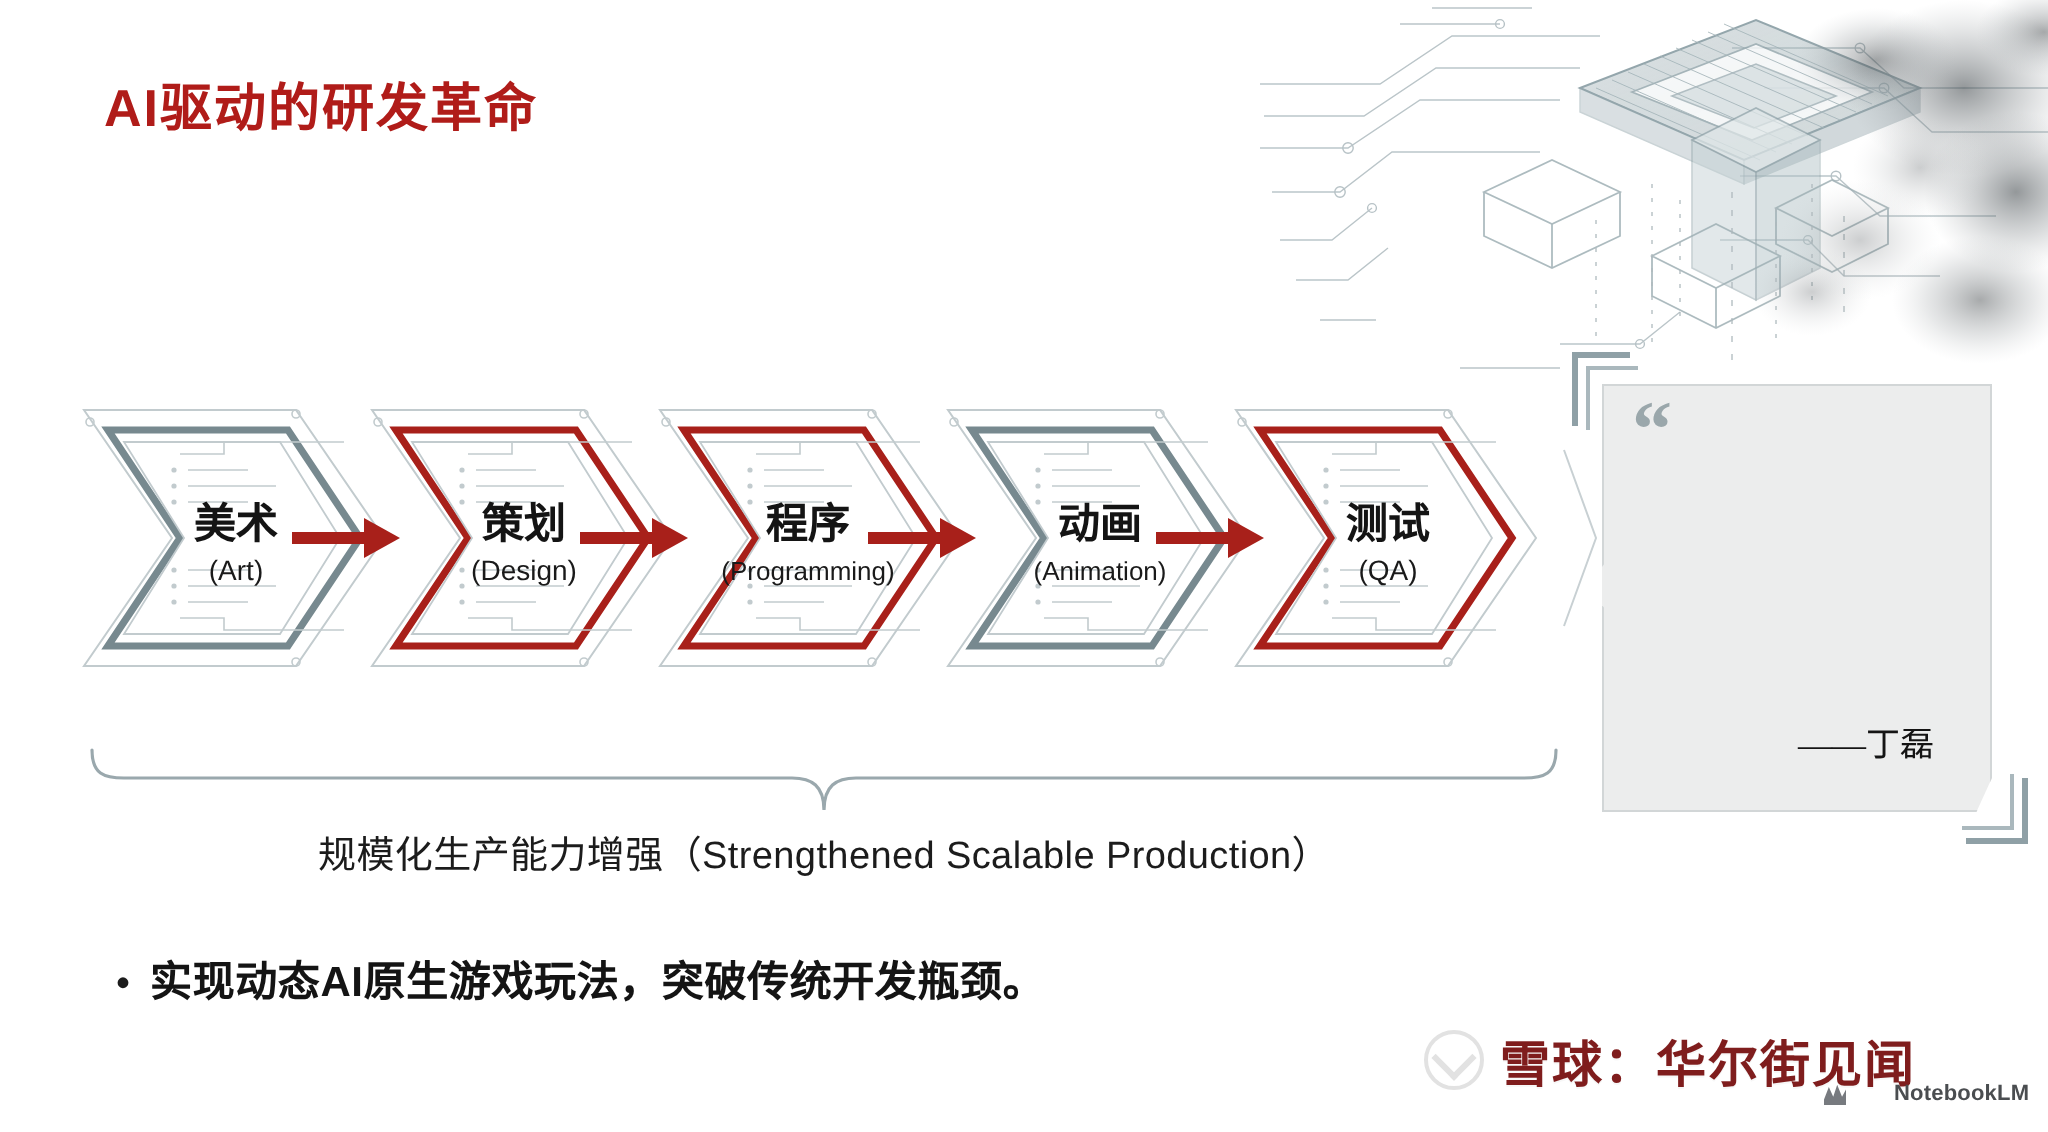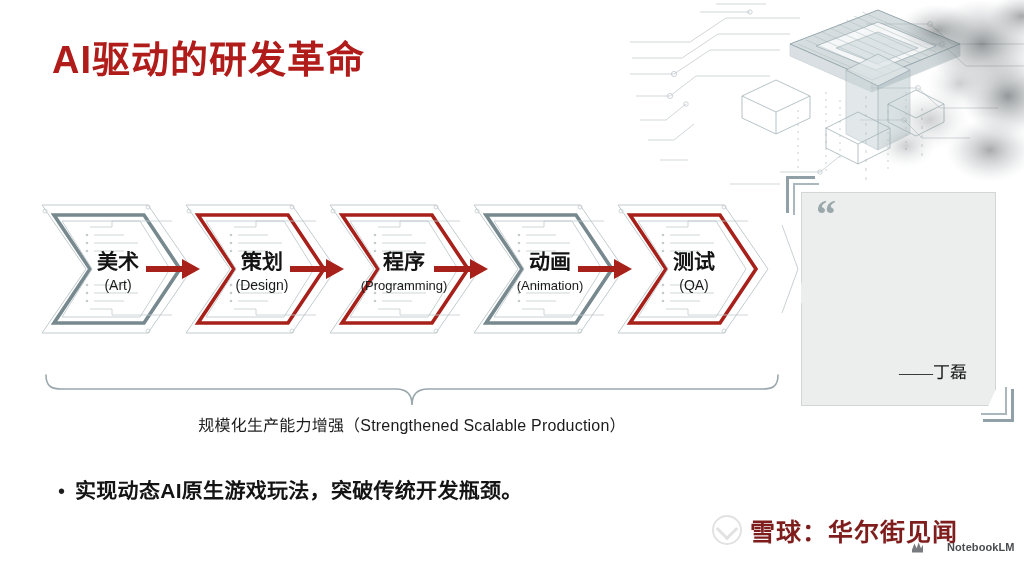--- a/index.html
+++ b/index.html
@@ -35,7 +35,7 @@
     width: 560px;
   }
   .title {
-    font-size: 38px;
+    font-size: 26px;
     font-weight: bold;
     letter-spacing: 1px;
     line-height: 1.1;

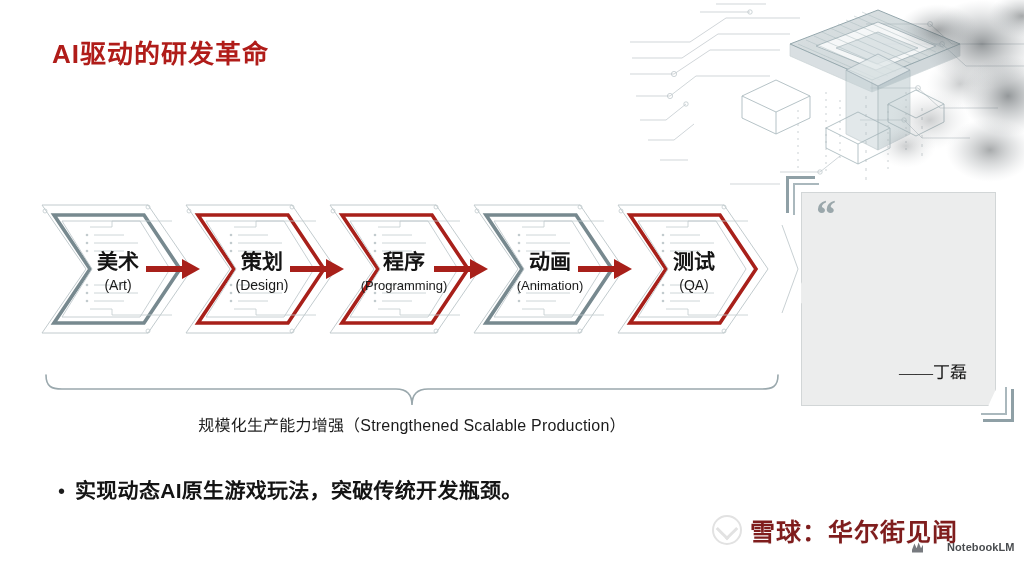--- a/index.html
+++ b/index.html
@@ -87,7 +87,7 @@
     top: 412px;
     width: 744px;
     text-align: center;
-    font-size: 16px;
+    font-size: 19px;
     color: #1c1c1c;
     letter-spacing: 0.2px;
   }

